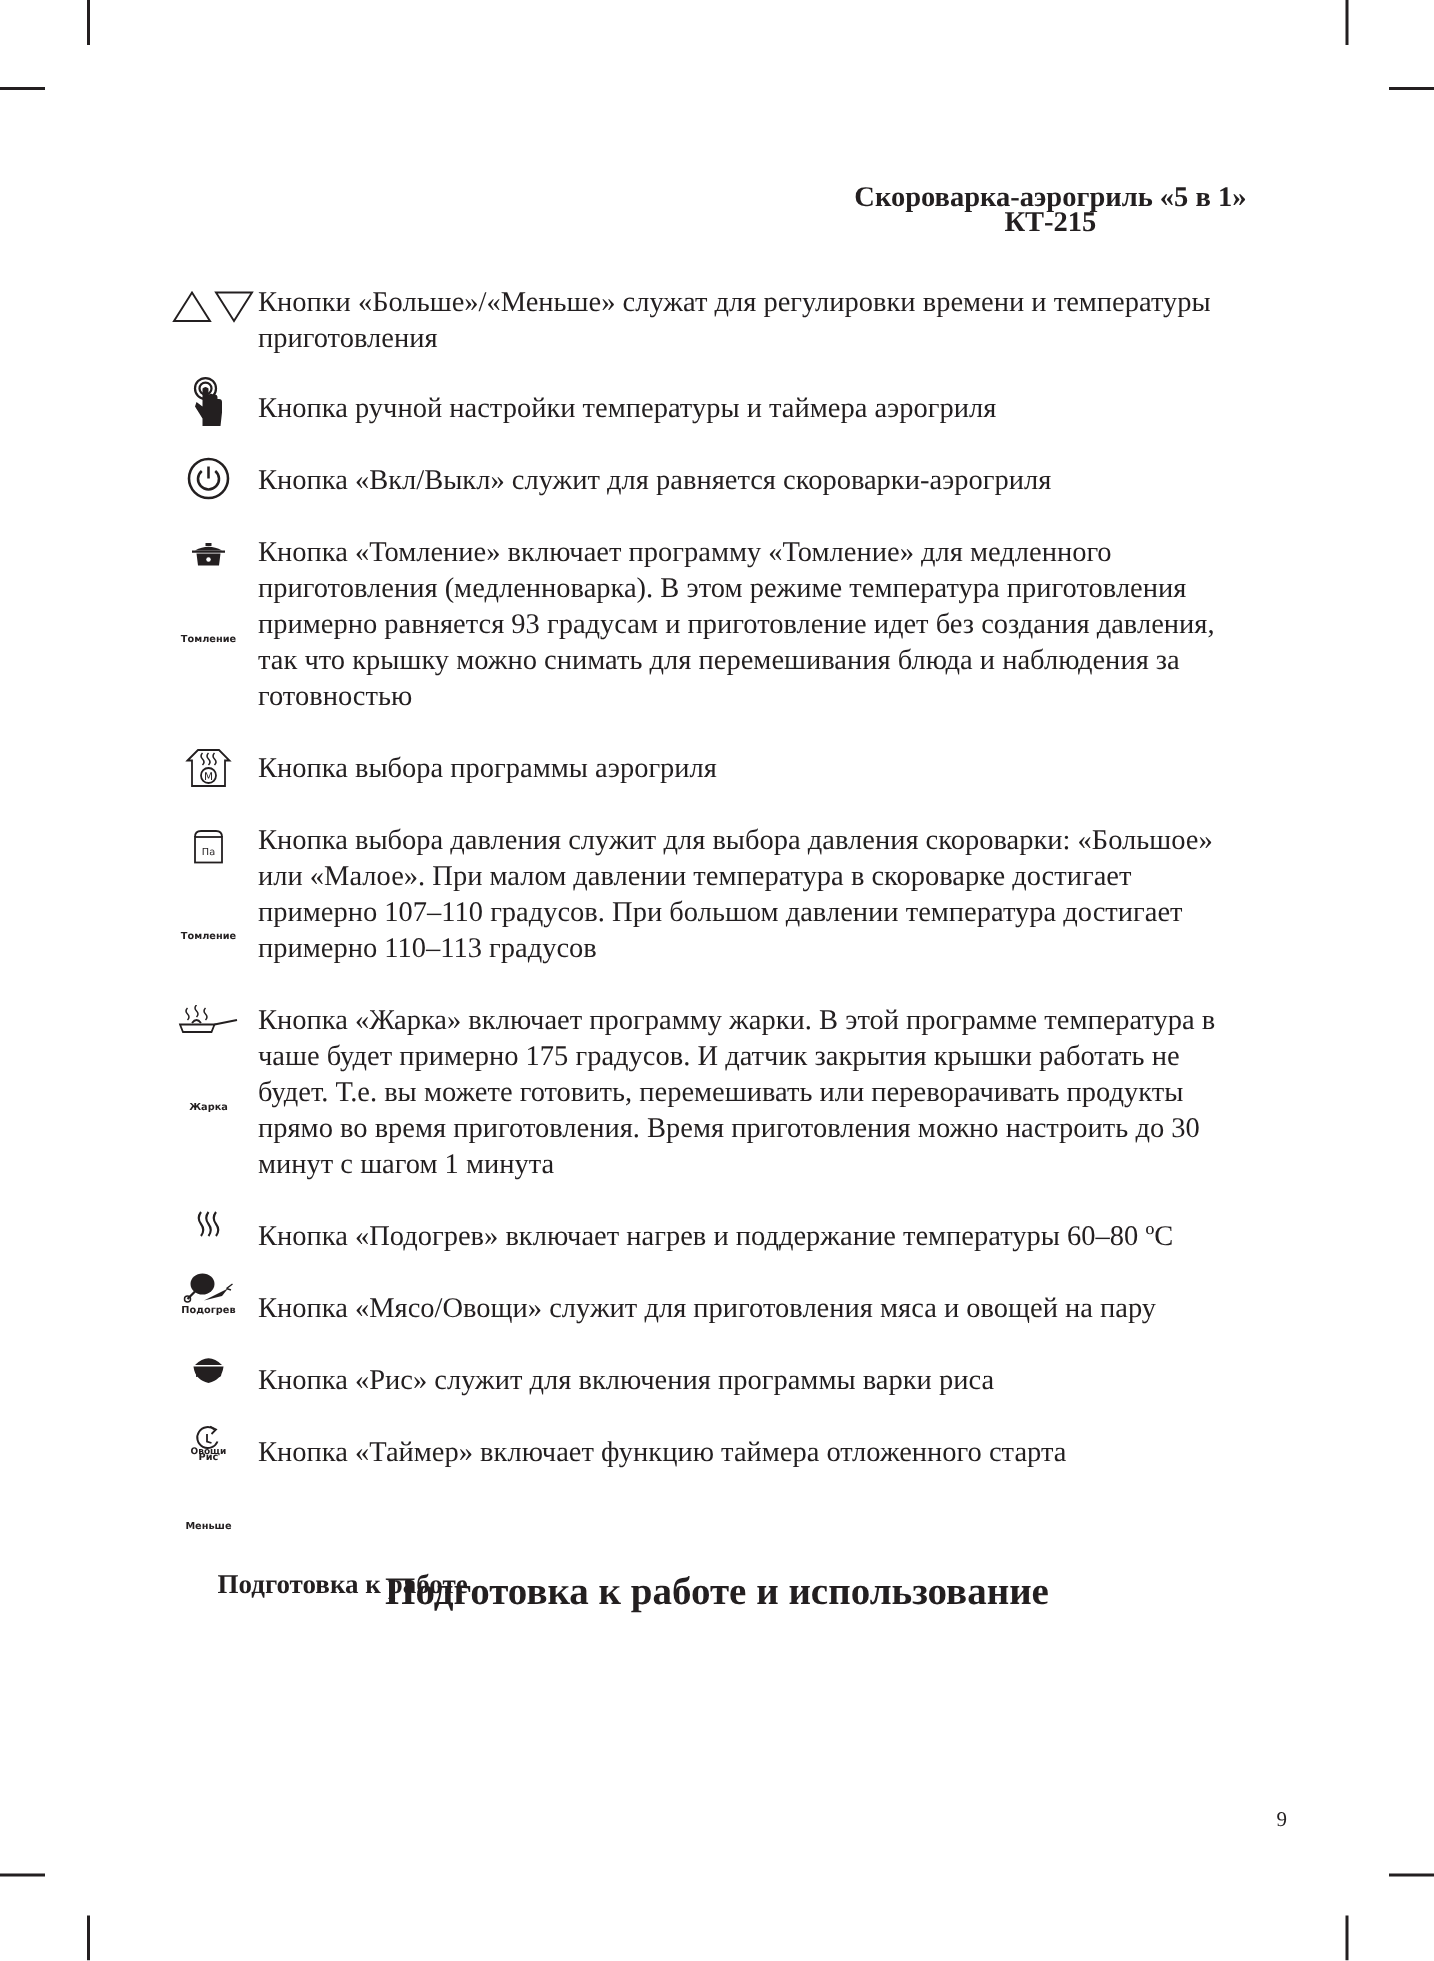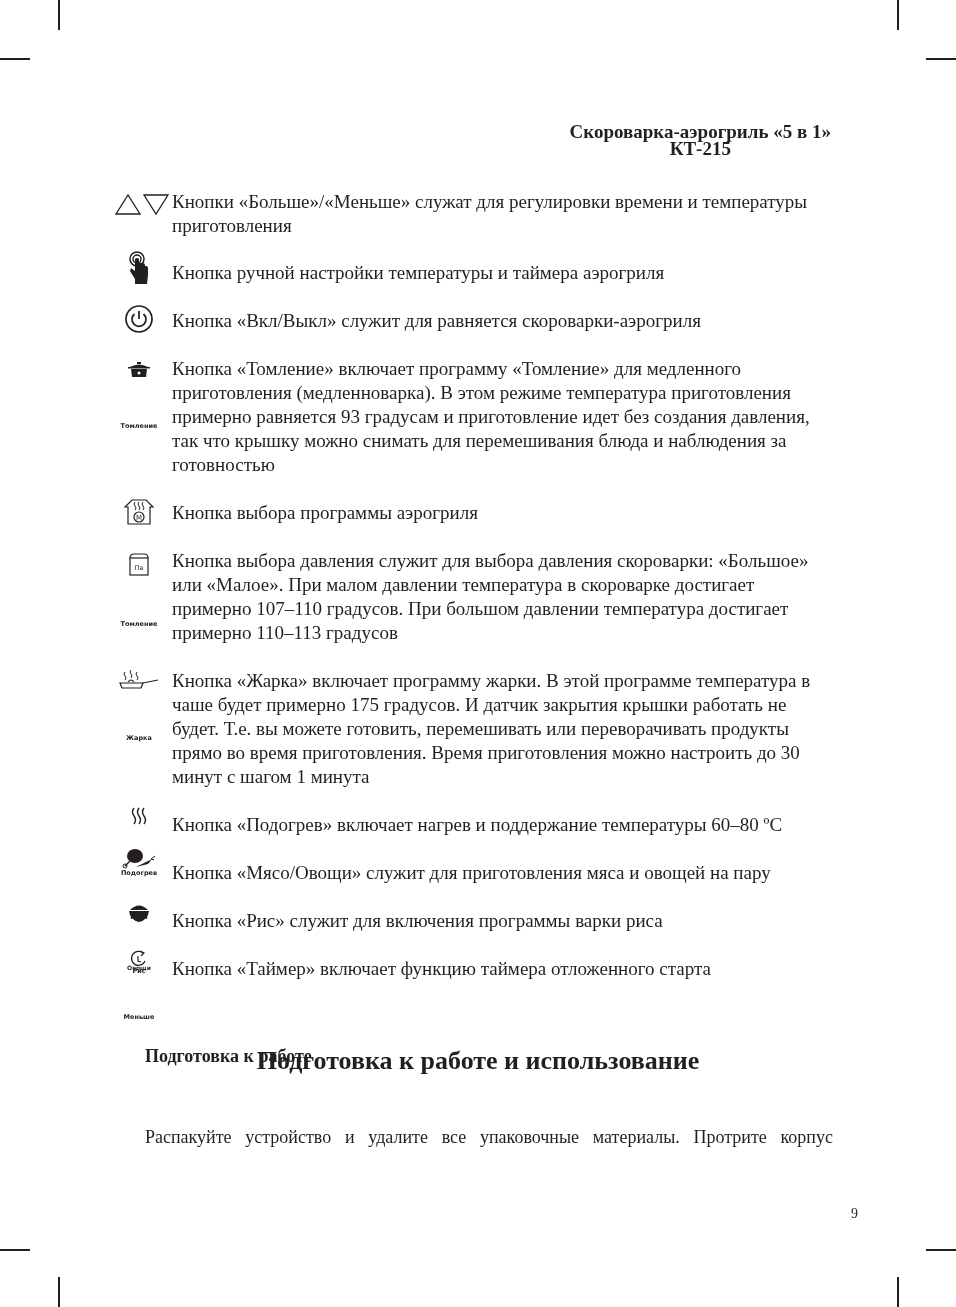--- a/index.html
+++ b/index.html
@@ -172,7 +172,6 @@
 <div class="h1">Подготовка к работе и использование</div>
 <div class="h2">Подготовка к работе</div>
 <div class="para">
-  <span class="l1" style="text-align:justify;text-align-last:justify">Распакуйте устройство и удалите все упаковочные материалы. Протрите корпус</span>
 </div>
 
 <div class="pagenum">9</div>

